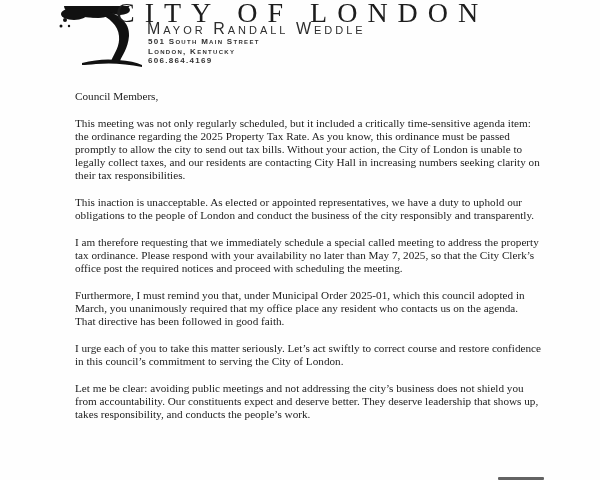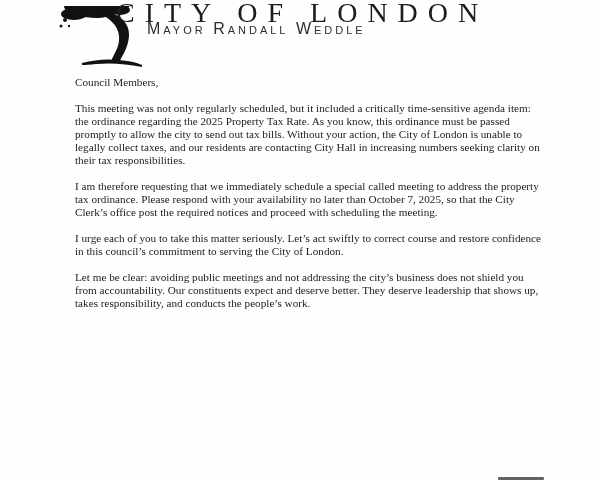--- a/index.html
+++ b/index.html
@@ -71,6 +71,11 @@
     <div class="city-title">City of London</div>
     <div class="mayor-line">Mayor Randall Weddle</div>
 
+    <div class="addr-block">
+      <div class="addr-line">501 South Main Street</div>
+      <div class="addr-line">London, Kentucky</div>
+      <div class="addr-line">606.864.4169</div>
+    </div>
   </div>
 
   <div class="letter-body">

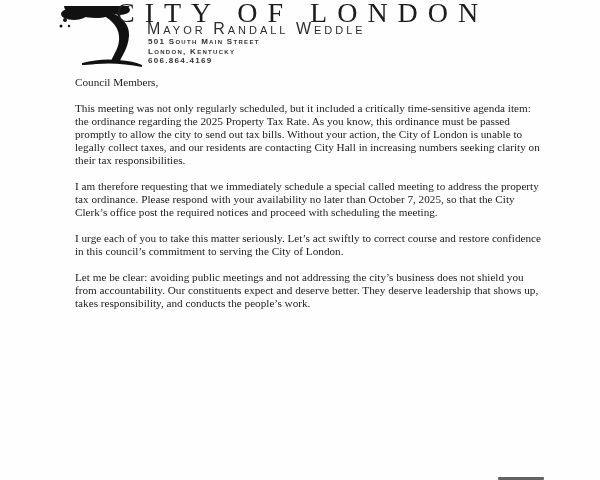--- a/index.html
+++ b/index.html
@@ -32,7 +32,7 @@
     position:absolute; left:75px; top:76px; width:466px;
     font-size:11.2px; line-height:13px; text-align:left;
   }
-  .letter-body p { margin:0 0 13px 0; }
+  .letter-body p { margin:14px 0 13px 0; }
   
   .scan-mark {
     position:absolute; bottom:0; left:498px; width:46px; height:3px;

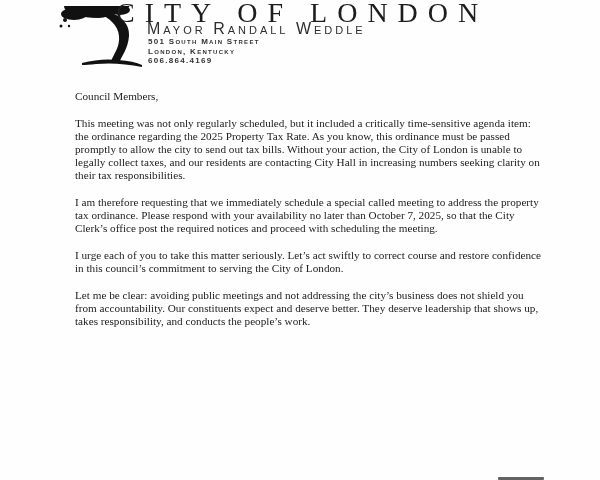--- a/index.html
+++ b/index.html
@@ -81,6 +81,7 @@
   <div class="letter-body">
     <p>Council Members,</p>
     <p>This meeting was not only regularly scheduled, but it included a critically time-sensitive agenda item: the ordinance regarding the 2025 Property Tax Rate. As you know, this ordinance must be passed promptly to allow the city to send out tax bills. Without your action, the City of London is unable to legally collect taxes, and our residents are contacting City Hall in increasing numbers seeking clarity on their tax responsibilities.</p>
+    <p>This inaction is unacceptable. As elected or appointed representatives, we have a duty to uphold our obligations to the people of London and conduct the business of the city responsibly and transparently.</p>
     <p>I am therefore requesting that we immediately schedule a special called meeting to address the property tax ordinance. Please respond with your availability no later than October 7, 2025, so that the City Clerk’s office post the required notices and proceed with scheduling the meeting.</p>
     <p>I urge each of you to take this matter seriously. Let’s act swiftly to correct course and restore confidence in this council’s commitment to serving the City of London.</p>
     <p>Let me be clear: avoiding public meetings and not addressing the city’s business does not shield you from accountability. Our constituents expect and deserve better. They deserve leadership that shows up, takes responsibility, and conducts the people’s work.</p>

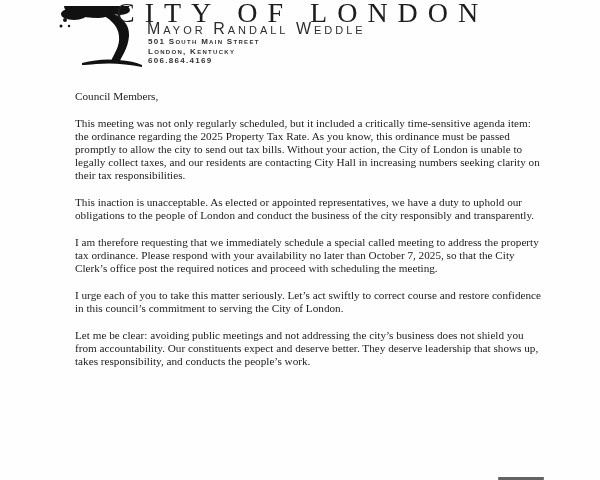--- a/index.html
+++ b/index.html
@@ -82,7 +82,7 @@
     <p>Council Members,</p>
     <p>This meeting was not only regularly scheduled, but it included a critically time-sensitive agenda item: the ordinance regarding the 2025 Property Tax Rate. As you know, this ordinance must be passed promptly to allow the city to send out tax bills. Without your action, the City of London is unable to legally collect taxes, and our residents are contacting City Hall in increasing numbers seeking clarity on their tax responsibilities.</p>
     <p>This inaction is unacceptable. As elected or appointed representatives, we have a duty to uphold our obligations to the people of London and conduct the business of the city responsibly and transparently.</p>
-    <p>I am therefore requesting that we immediately schedule a special called meeting to address the property tax ordinance. Please respond with your availability no later than October 7, 2025, so that the City Clerk’s office post the required notices and proceed with scheduling the meeting.</p>
+    <p>I am therefore requesting that we immediately schedule a special called meeting to address the property tax ordinance. Please respond with your availability no later than May 7, 2025, so that the City Clerk’s office post the required notices and proceed with scheduling the meeting.</p>
     <p>I urge each of you to take this matter seriously. Let’s act swiftly to correct course and restore confidence in this council’s commitment to serving the City of London.</p>
     <p>Let me be clear: avoiding public meetings and not addressing the city’s business does not shield you from accountability. Our constituents expect and deserve better. They deserve leadership that shows up, takes responsibility, and conducts the people’s work.</p>
   </div>

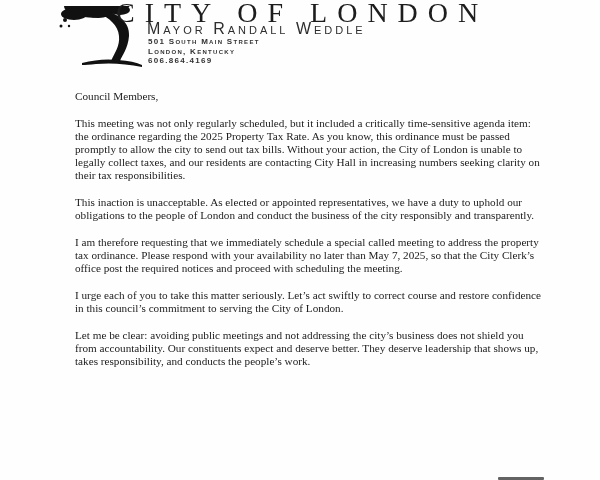--- a/index.html
+++ b/index.html
@@ -83,6 +83,7 @@
     <p>This meeting was not only regularly scheduled, but it included a critically time-sensitive agenda item: the ordinance regarding the 2025 Property Tax Rate. As you know, this ordinance must be passed promptly to allow the city to send out tax bills. Without your action, the City of London is unable to legally collect taxes, and our residents are contacting City Hall in increasing numbers seeking clarity on their tax responsibilities.</p>
     <p>This inaction is unacceptable. As elected or appointed representatives, we have a duty to uphold our obligations to the people of London and conduct the business of the city responsibly and transparently.</p>
     <p>I am therefore requesting that we immediately schedule a special called meeting to address the property tax ordinance. Please respond with your availability no later than May 7, 2025, so that the City Clerk’s office post the required notices and proceed with scheduling the meeting.</p>
+    <p>Furthermore, I must remind you that, under Municipal Order 2025-01, which this council adopted in March, you unanimously required that my office place any resident who contacts us on the agenda. That directive has been followed in good faith.</p>
     <p>I urge each of you to take this matter seriously. Let’s act swiftly to correct course and restore confidence in this council’s commitment to serving the City of London.</p>
     <p>Let me be clear: avoiding public meetings and not addressing the city’s business does not shield you from accountability. Our constituents expect and deserve better. They deserve leadership that shows up, takes responsibility, and conducts the people’s work.</p>
   </div>

